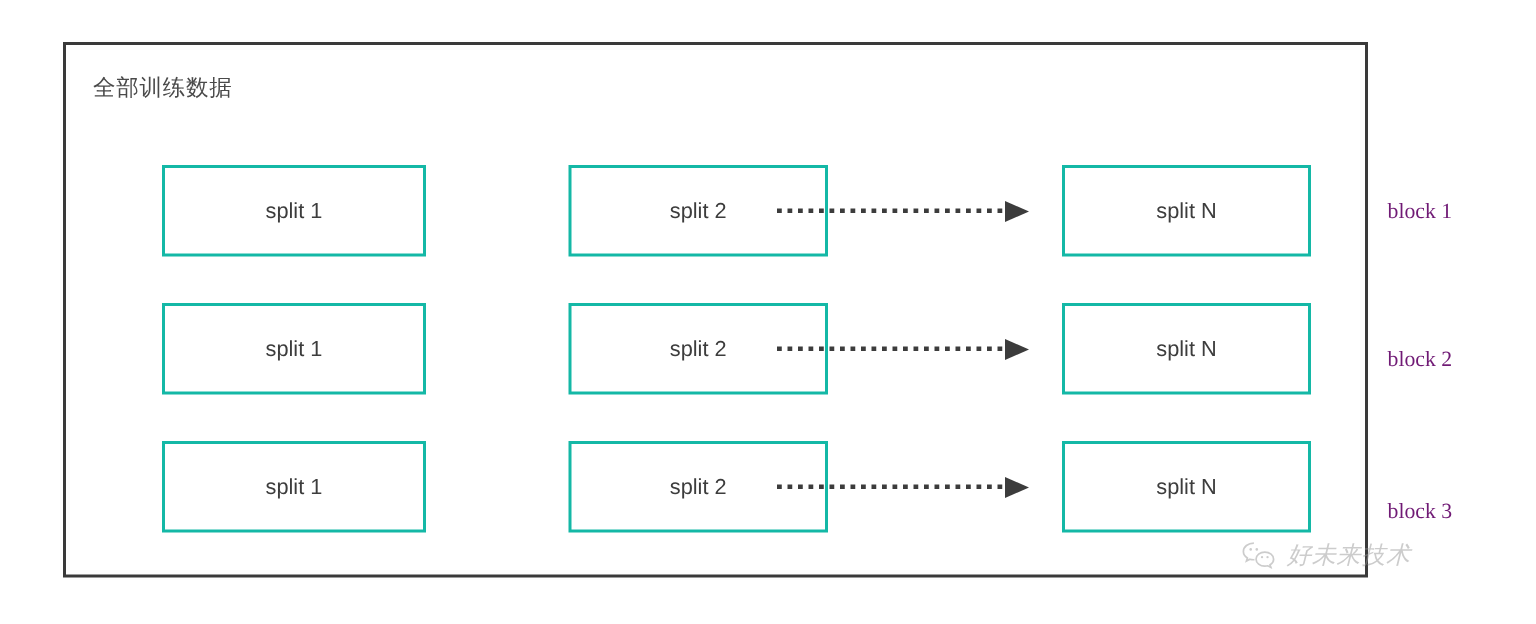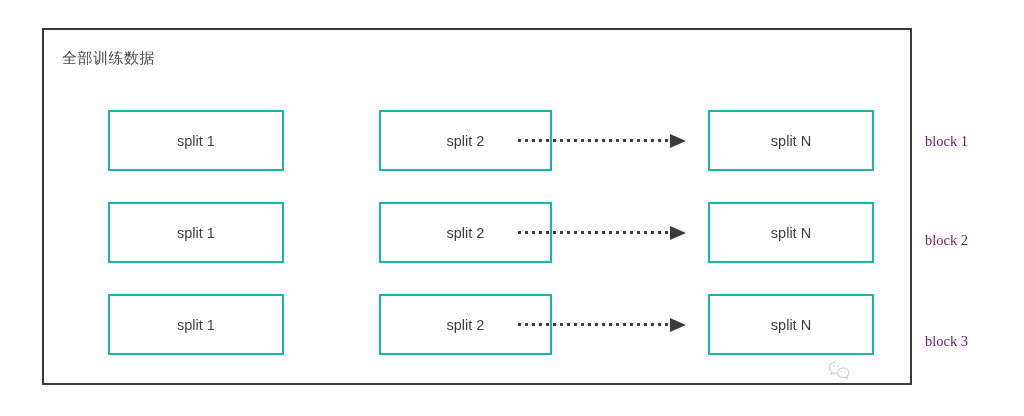--- a/index.html
+++ b/index.html
@@ -205,6 +205,7 @@
         <circle cx="23.4" cy="17.8" r="0.95"></circle>
       </g>
     </svg>
+    <span class="watermark-text">好未来技术</span>
   </div>
 
 </div>

